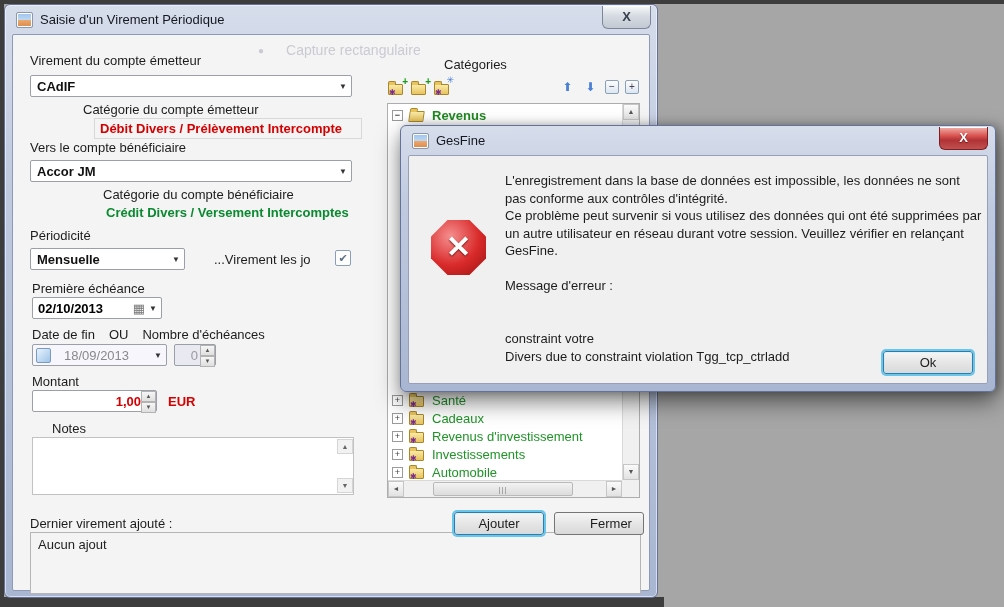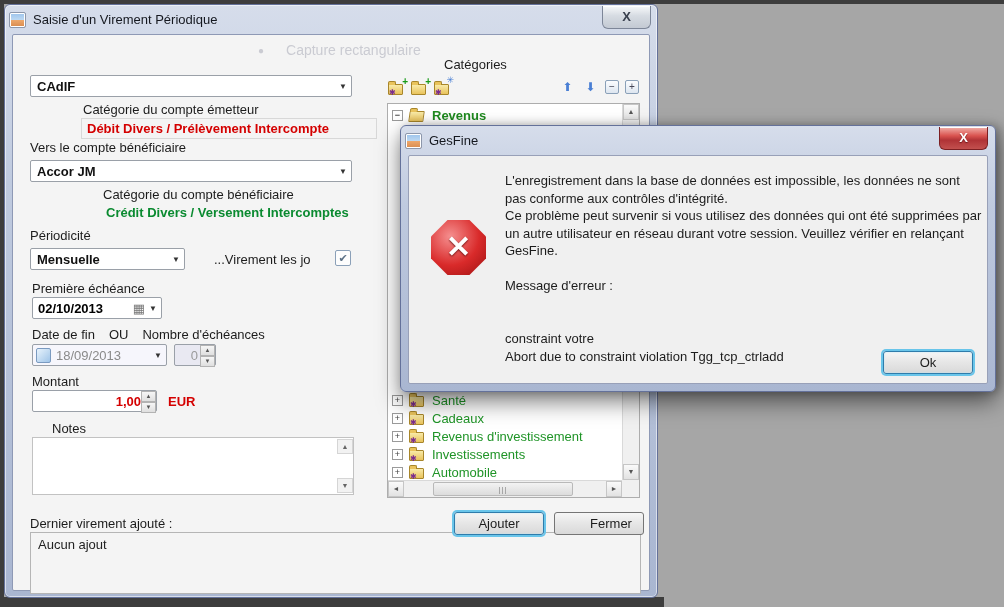--- a/index.html
+++ b/index.html
@@ -15,7 +15,7 @@
   .win { position:absolute; border:1px solid #64719a; border-radius:6px;
          background:linear-gradient(180deg,#d6ddeb 0%,#bfcadf 30%,#a9b6d1 100%);
          box-shadow:inset 0 0 0 1px rgba(255,255,255,.55); }
-  .titlebar { height:29px; display:flex; align-items:center; padding-left:4px; gap:7px;text-align:center; }
+  .titlebar { height:29px; display:flex; align-items:center; padding-left:11px; gap:7px;text-align:center; }
   .title { font-size:13px; color:#15181f; }
   .app-icon { width:17px; height:16px; border:1px solid #8d97ab; border-radius:2px; background:
       linear-gradient(180deg,#9cc3ec 0%,#bcd8f2 48%,#eda76b 52%,#d88a4e 100%); box-shadow:inset 0 0 0 1px #fff; }

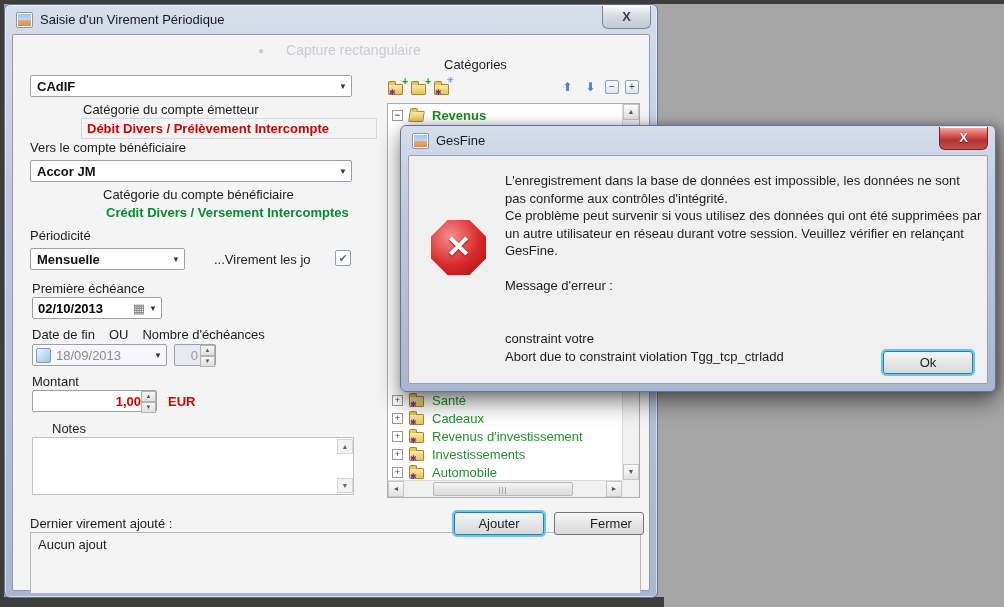--- a/index.html
+++ b/index.html
@@ -132,6 +132,7 @@
 
   <div class="client">
 
+    <div class="lbl" style="left:17px; top:18px;">Virement du compte émetteur</div>
     <div class="combo" style="left:17px; top:40px; width:322px;">
       <span class="val">CAdIF</span>
       <span class="arr">▼</span>

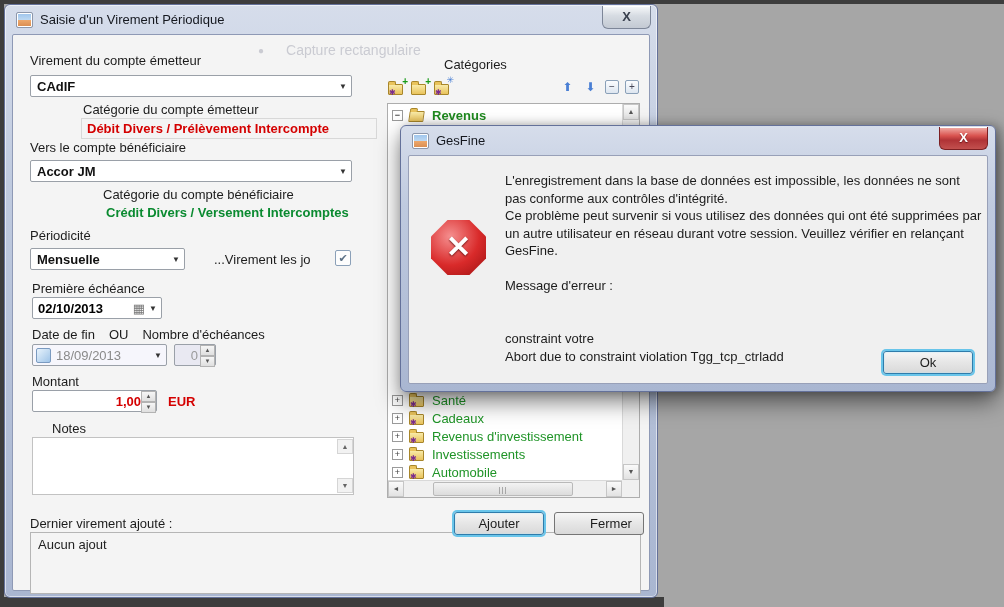--- a/index.html
+++ b/index.html
@@ -138,7 +138,7 @@
       <span class="arr">▼</span>
     </div>
     <div class="lbl" style="left:70px; top:67px;">Catégorie du compte émetteur</div>
-    <div class="boxed-val red" style="left:68px; top:83px; width:296px;">Débit Divers / Prélèvement Intercompte</div>
+    <div class="boxed-val red" style="left:81px; top:83px; width:268px;">Débit Divers / Prélèvement Intercompte</div>
 
     <div class="lbl" style="left:17px; top:105px;">Vers le compte bénéficiaire</div>
     <div class="combo" style="left:17px; top:125px; width:322px;">

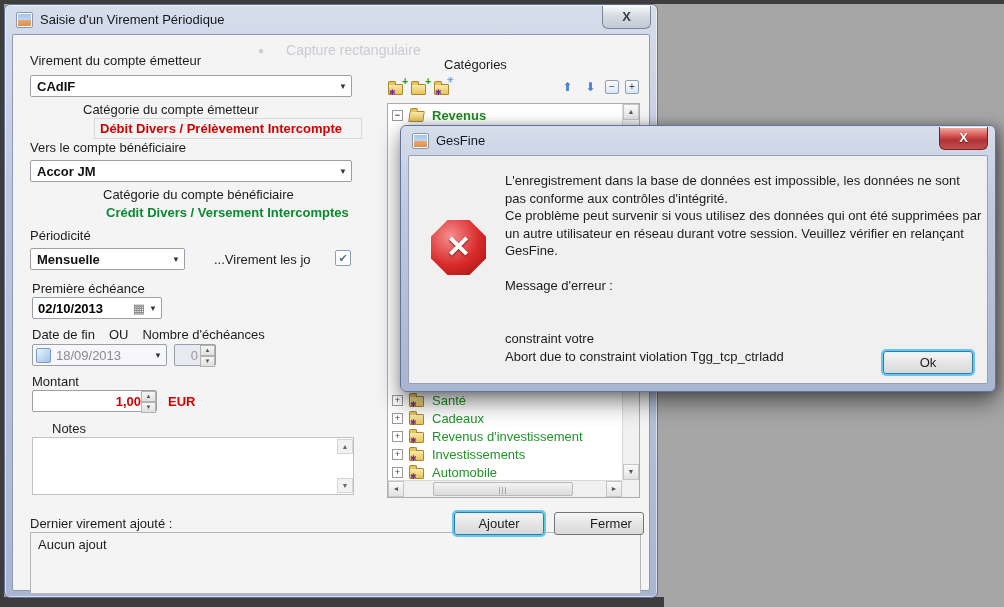--- a/index.html
+++ b/index.html
@@ -170,7 +170,7 @@
     </div>
     <div class="fld" style="left:19px; top:309px; width:135px; background:#f6f6fc;">
       <span class="chk-grad"></span>
-      <span style="color:#8a8a8a; padding-left:5px;">18/09/2013</span>
+      <span style="color:#8a8a8a; padding-left:13px;">18/09/2013</span>
       <span class="arr" style="margin-left:auto;">▼</span>
     </div>
     <div class="fld" style="left:161px; top:309px; width:42px; background:#e9e9f2;">

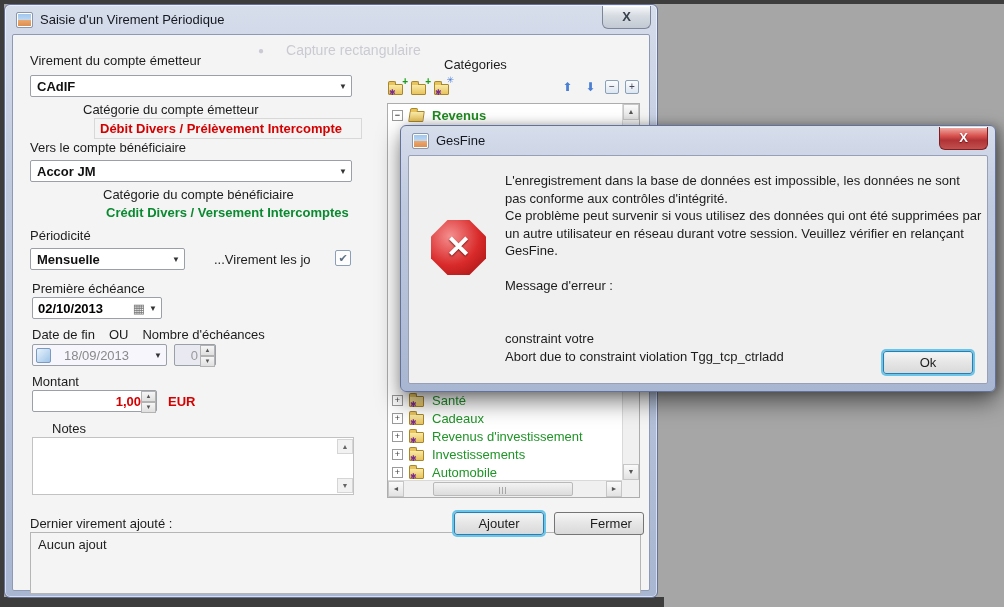--- a/index.html
+++ b/index.html
@@ -312,7 +312,7 @@
 Ce problème peut survenir si vous utilisez des données qui ont été supprimées par un autre utilisateur en réseau durant votre session. Veuillez vérifier en relançant GesFine.</div>
       <div class="err-sub">Message d'erreur :</div>
       <div class="err-d1">constraint votre</div>
-      <div class="err-d2">Abort due to constraint violation Tgg_tcp_ctrladd</div>
+      <div class="err-d2">Divers due to constraint violation Tgg_tcp_ctrladd</div>
     </div>
     <div class="btn focus" style="right:14px; bottom:9px; width:90px; left:auto; top:auto; position:absolute;">Ok</div>
   </div>

